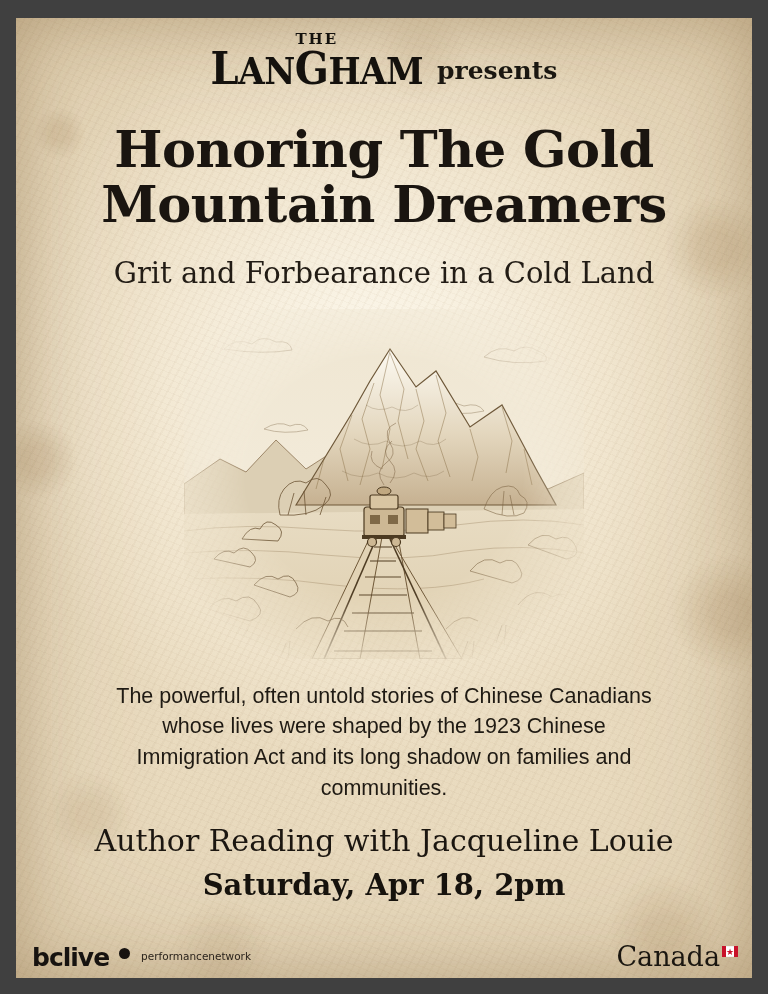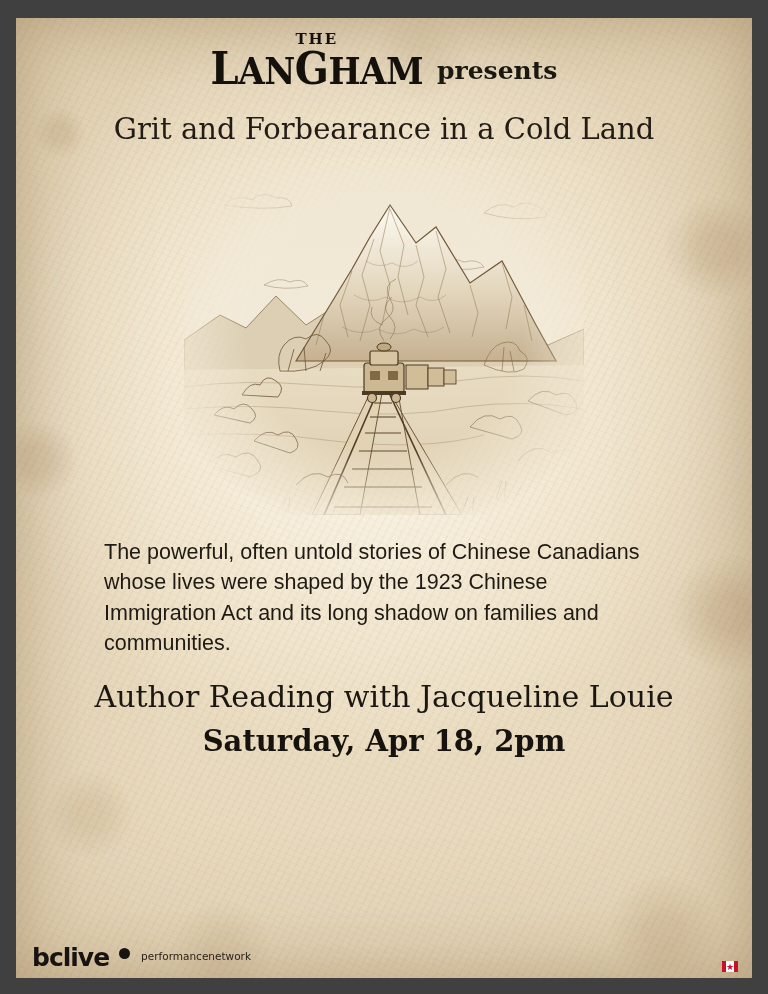--- a/index.html
+++ b/index.html
@@ -276,6 +276,10 @@
         <div class="presents">presents</div>
       </div>
 
+      <div class="title">
+        <div>Honoring The Gold</div>
+        <div>Mountain Dreamers</div>
+      </div>
       <div class="subtitle">Grit and Forbearance in a Cold Land</div>
 
       <div class="art-wrap">

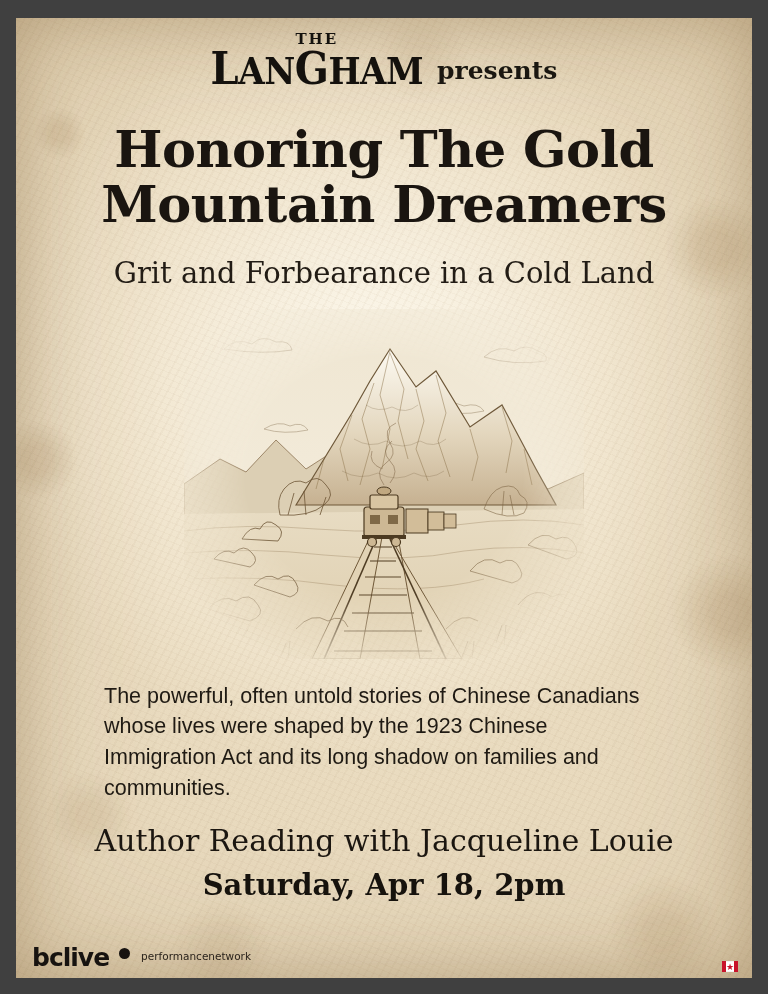--- a/index.html
+++ b/index.html
@@ -154,6 +154,7 @@
     font-family: "Liberation Sans", sans-serif;
     font-size: 21.5px;
     line-height: 1.42;
+    text-align: center;
     color: #1f1a13;
   }
   .reading {

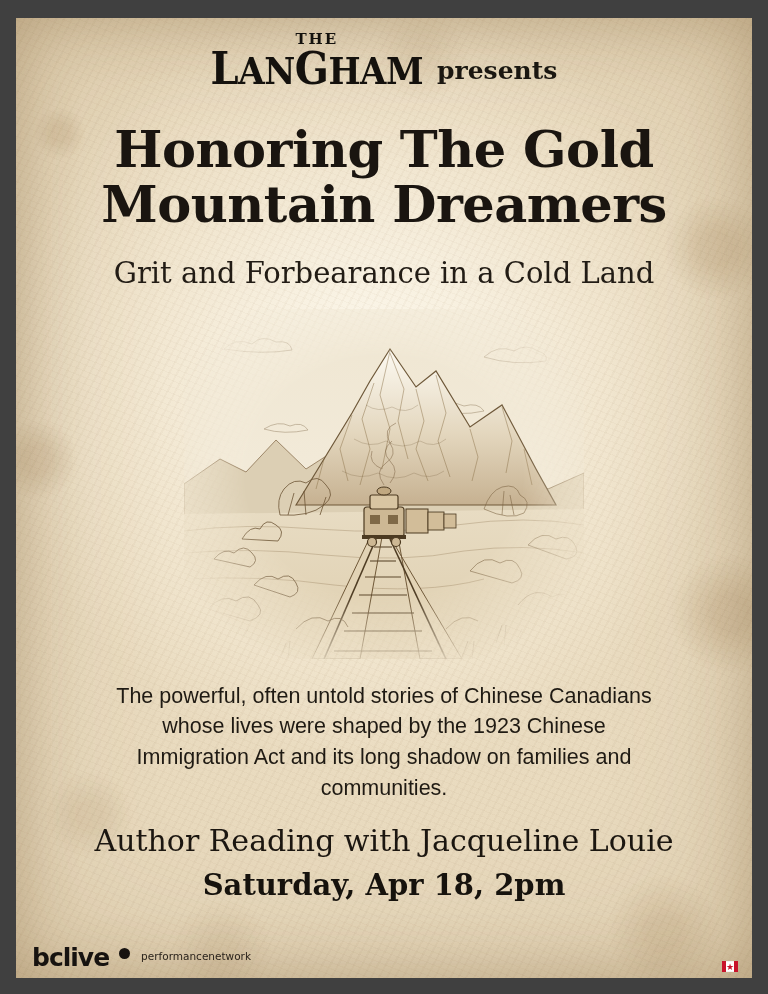--- a/index.html
+++ b/index.html
@@ -428,6 +428,7 @@
       </div>
 
       <div class="canada-wordmark">
+        <span>Canada</span>
         <span class="canada-flag">
           <span class="leaf">★</span>
         </span>

